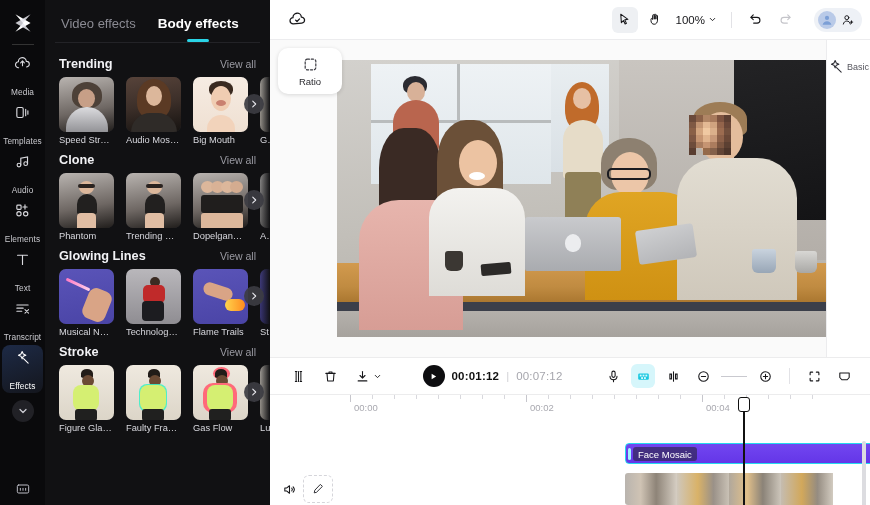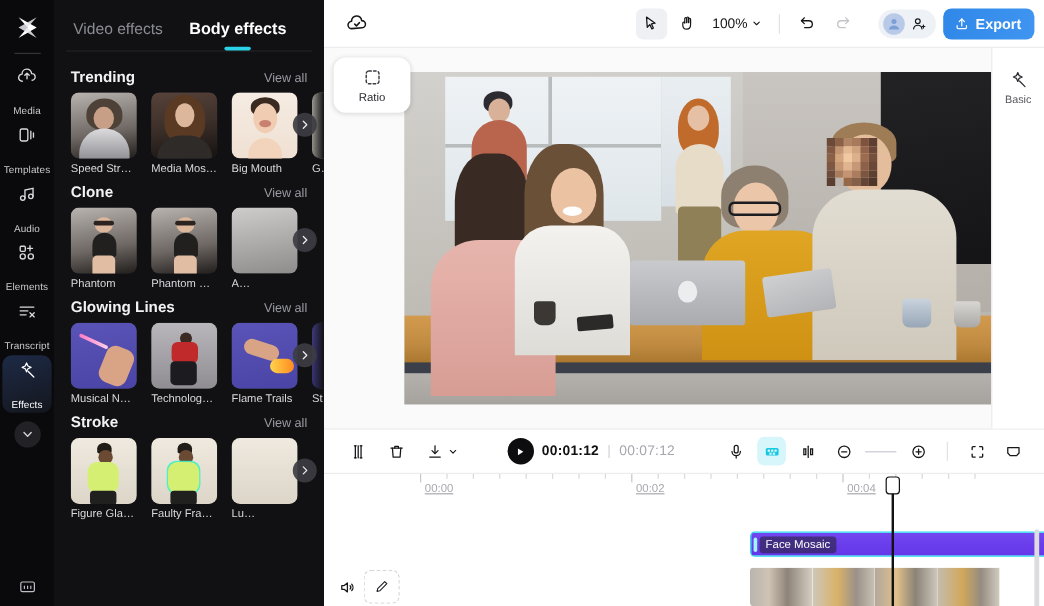--- a/index.html
+++ b/index.html
@@ -578,14 +578,6 @@
         </div>
       </div>
 
-      <button class="export">
-        <svg width="13" height="13" viewBox="0 0 24 24" fill="none" stroke="#fff" stroke-width="1.9" stroke-linecap="round" stroke-linejoin="round">
-          <path d="M12 16V5.5"></path>
-            <path d="M8 9.2L12 5.2l4 4"></path>
-            <path d="M4.8 15.5v2.8a1.6 1.6 0 0 0 1.6 1.6h11.2a1.6 1.6 0 0 0 1.6-1.6v-2.8"></path>
-        </svg>
-        <span>Export</span>
-      </button>
     </div>
 
     <div class="stage">

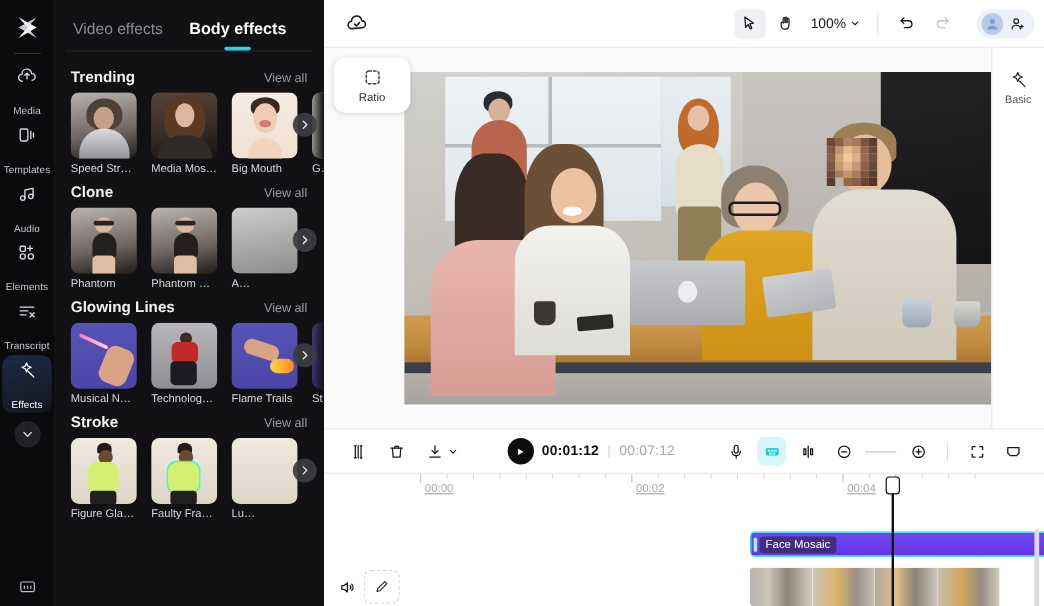--- a/index.html
+++ b/index.html
@@ -228,7 +228,7 @@
     border: 1.8px solid #111; border-radius: 3px; background: #fff;
   }
   .scroll-v { position:absolute; right: 4px; top: 46px; width: 4px; height: 66px; border-radius:2px; background:#dcdce0;}
-  .rr-item { display:flex; flex-direction:column; align-items:center; gap:3px; cursor:pointer;}
+  .rr-item { display:flex; flex-direction:row; align-items:center; gap:3px; cursor:pointer;}
   .rr-item span { font-size: 9px; color:#56565e; }
   .right-col-wrap { position:absolute; right:0; top:40px; width:44px; height: 317px; background:#fff; border-left:1px solid #ececee;}
 </style>

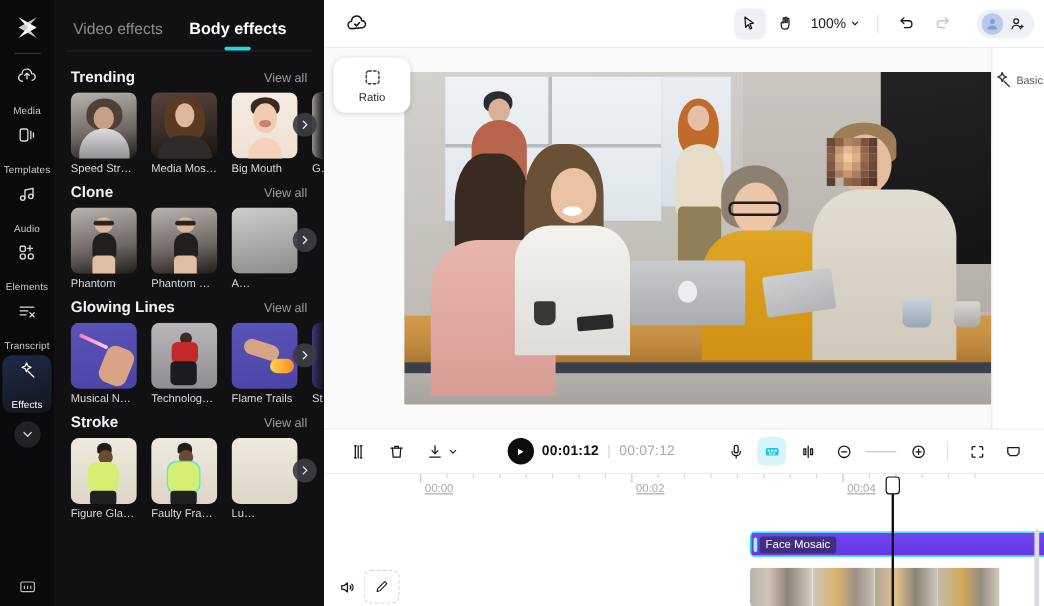--- a/index.html
+++ b/index.html
@@ -356,7 +356,7 @@
               <div class="hd" style="left:20px;top:9px;width:16px;height:20px;background:#dcb79b;"></div>
               <div class="torso" style="left:5px;top:36px;width:46px;height:22px;background:#2f2b28;"></div>
             </div>
-            <span class="clabel">Media Mos…</span>
+            <span class="clabel">Audio Mos…</span>
           </div>
           <div class="card">
             <div class="thumb">

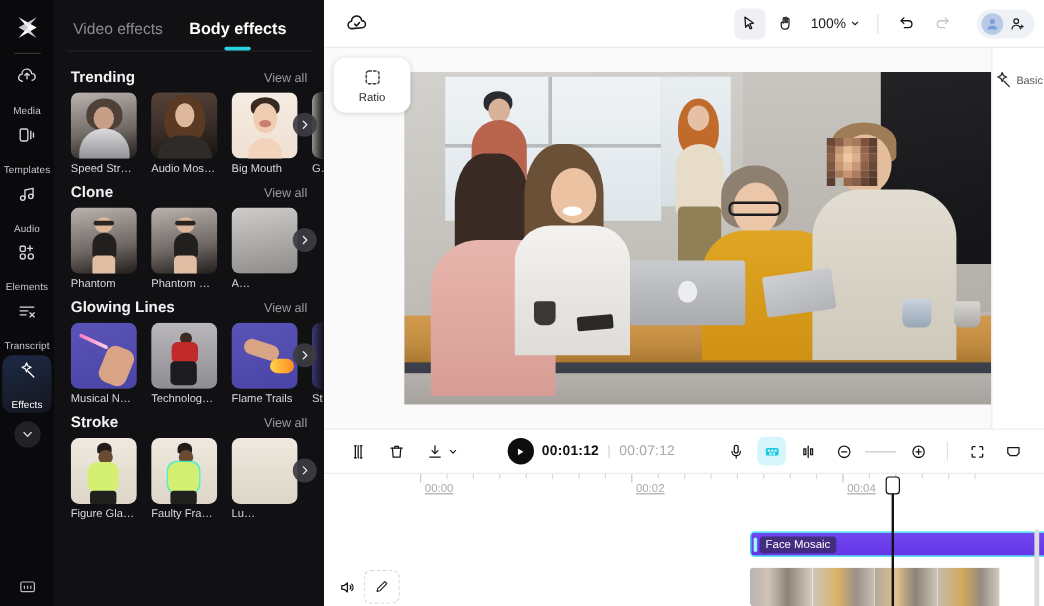--- a/index.html
+++ b/index.html
@@ -407,7 +407,7 @@
               <div class="torso" style="left:19px;top:21px;width:20px;height:20px;background:#22201f;"></div>
               <div class="torso" style="left:19px;top:40px;width:19px;height:18px;background:#e0bda3;border-radius:4px;"></div>
             </div>
-            <span class="clabel">Phantom …</span>
+            <span class="clabel">Trending …</span>
           </div>
           <div class="card">
             <div class="thumb">

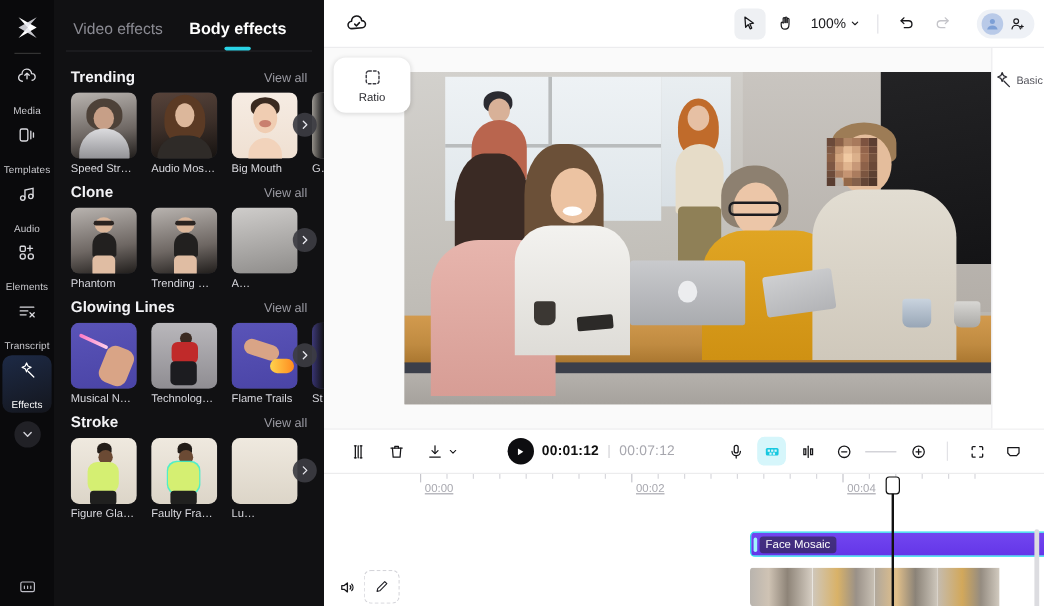--- a/index.html
+++ b/index.html
@@ -408,6 +408,18 @@
               <div class="torso" style="left:19px;top:40px;width:19px;height:18px;background:#e0bda3;border-radius:4px;"></div>
             </div>
             <span class="clabel">Trending …</span>
+          </div>
+          <div class="card">
+            <div class="thumb">
+              <div class="ph tGrey"></div>
+              <div class="hd" style="left:8px;top:8px;width:13px;height:12px;background:#dcb79b;"></div>
+              <div class="hd" style="left:18px;top:8px;width:13px;height:12px;background:#d9b296;"></div>
+              <div class="hd" style="left:28px;top:8px;width:13px;height:12px;background:#dcb79b;"></div>
+              <div class="hd" style="left:37px;top:8px;width:13px;height:12px;background:#d4ac90;"></div>
+              <div class="torso" style="left:8px;top:22px;width:42px;height:18px;background:#201e1d;border-radius:3px;"></div>
+              <div class="torso" style="left:8px;top:40px;width:42px;height:18px;background:#dcb79b;border-radius:3px;"></div>
+            </div>
+            <span class="clabel">Dopelgan…</span>
           </div>
           <div class="card">
             <div class="thumb">

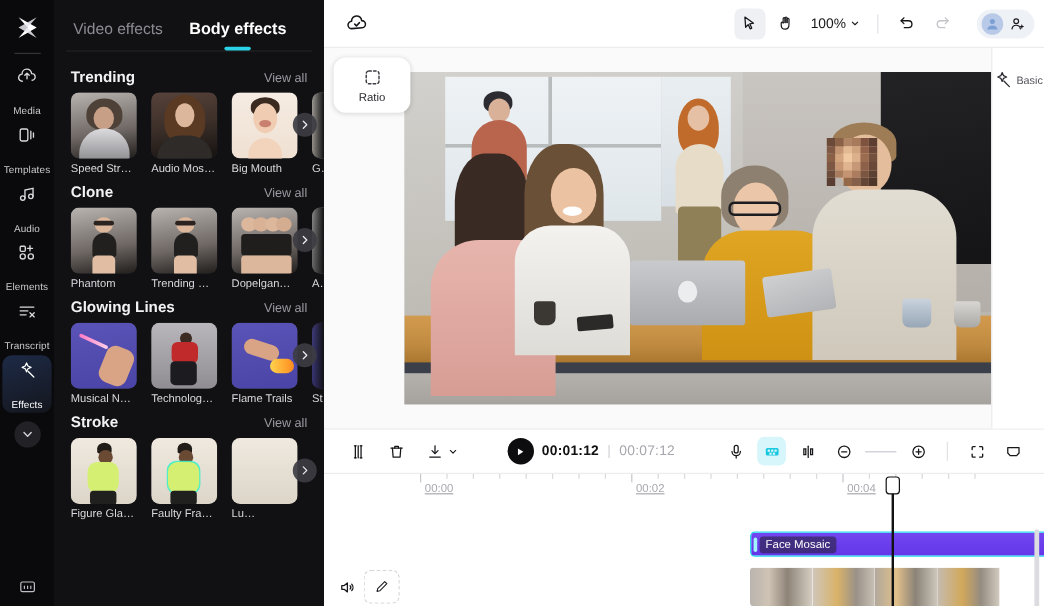--- a/index.html
+++ b/index.html
@@ -289,6 +289,14 @@
       <span class="rl">Elements</span>
     </div>
 
+    <div class="rail-item">
+      <span class="ri">
+        <svg width="17" height="17" viewBox="0 0 24 24" fill="none" stroke="currentColor" stroke-width="1.6" stroke-linecap="round">
+          <path d="M5 6h14M12 6v13"></path>
+        </svg>
+      </span>
+      <span class="rl">Text</span>
+    </div>
 
 
     <div class="rail-item">

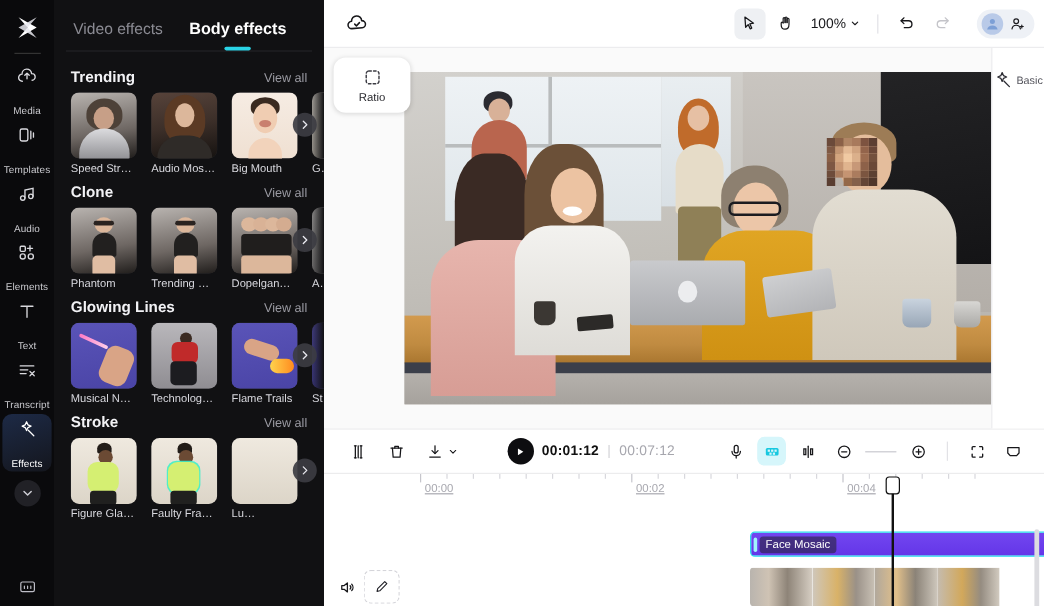--- a/index.html
+++ b/index.html
@@ -199,7 +199,7 @@
   .ruler { height: 22px; position:relative; margin-left: 80px; }
   .tick { position:absolute; top: 0; width:1px; height: 4px; background:#d8d8dd; }
   .tick.maj { height: 7px; background:#c6c6cc; }
-  .rlabel { position:absolute; top: 7px; font-size:9.5px; color:#a9a9b0;text-decoration:underline; }
+  .rlabel { position:absolute; top: 7px; font-size:9.5px; color:#a9a9b0; }
   .track-eff {
     position:absolute; left: 355px; top: 48px; width: 465px; height: 21px;
     background: linear-gradient(180deg,#7246f0 0%,#6436e8 100%);

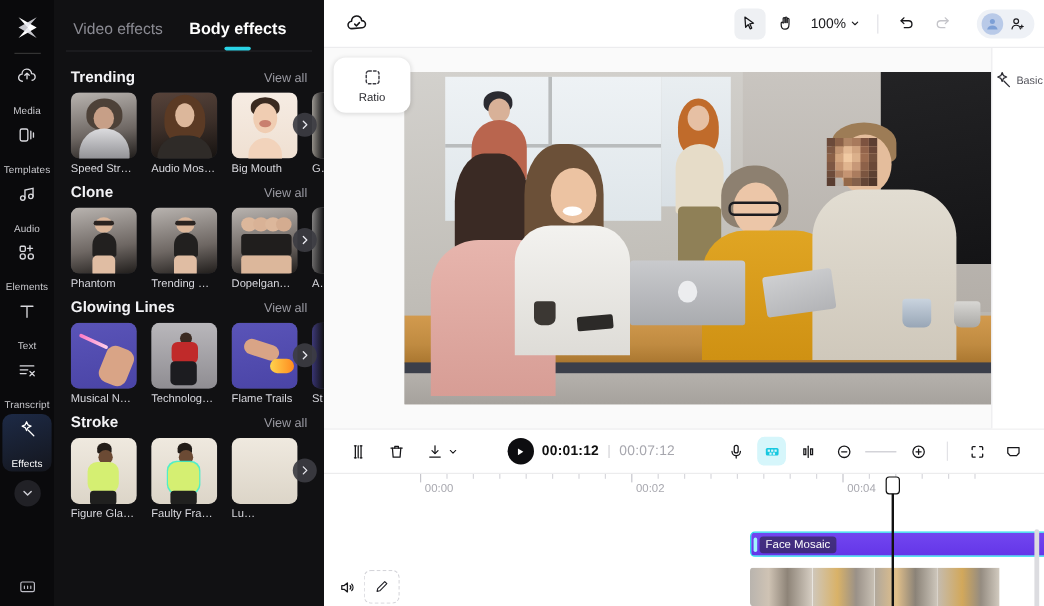--- a/index.html
+++ b/index.html
@@ -516,6 +516,18 @@
               <div class="torso" style="left:16px;top:44px;width:22px;height:12px;background:#20201f;border-radius:3px;"></div>
             </div>
             <span class="clabel">Faulty Fra…</span>
+          </div>
+          <div class="card">
+            <div class="thumb">
+              <div class="ph tCream"></div>
+              <div class="hd" style="left:20px;top:2px;width:17px;height:13px;background:#ff6a7a;border-radius:50%;"></div>
+              <div class="hd" style="left:22px;top:4px;width:12px;height:9px;background:#221c18;border-radius:50% 50% 20% 20%;"></div>
+              <div class="hd" style="left:23px;top:10px;width:12px;height:12px;background:#6b4a34;"></div>
+              <div class="torso" style="left:10px;top:18px;width:34px;height:30px;background:#ff6a7a;border-radius:10px;"></div>
+              <div class="torso" style="left:14px;top:20px;width:26px;height:26px;background:#d5ef72;border-radius:8px;"></div>
+              <div class="torso" style="left:16px;top:44px;width:22px;height:12px;background:#20201f;border-radius:3px;"></div>
+            </div>
+            <span class="clabel">Gas Flow</span>
           </div>
           <div class="card">
             <div class="thumb">

